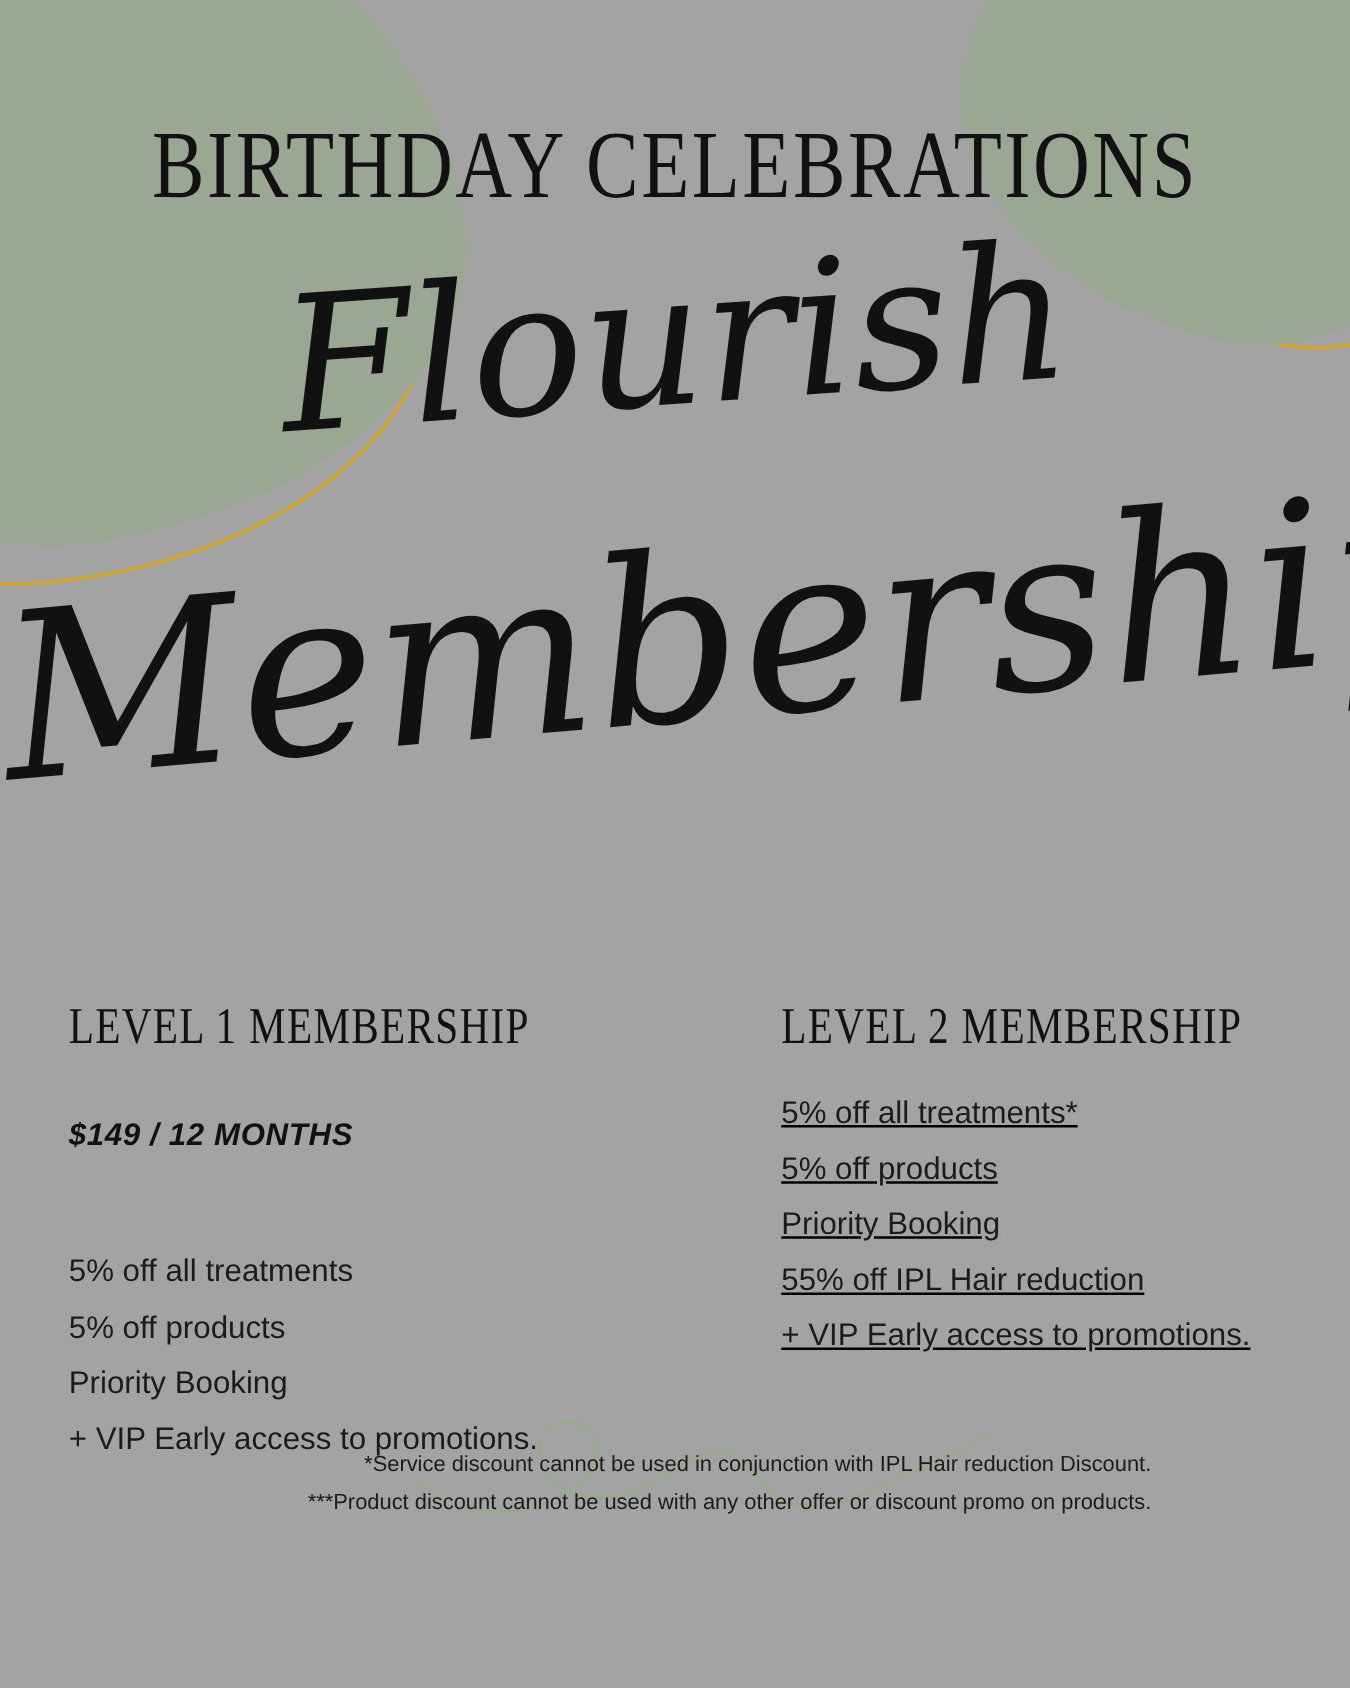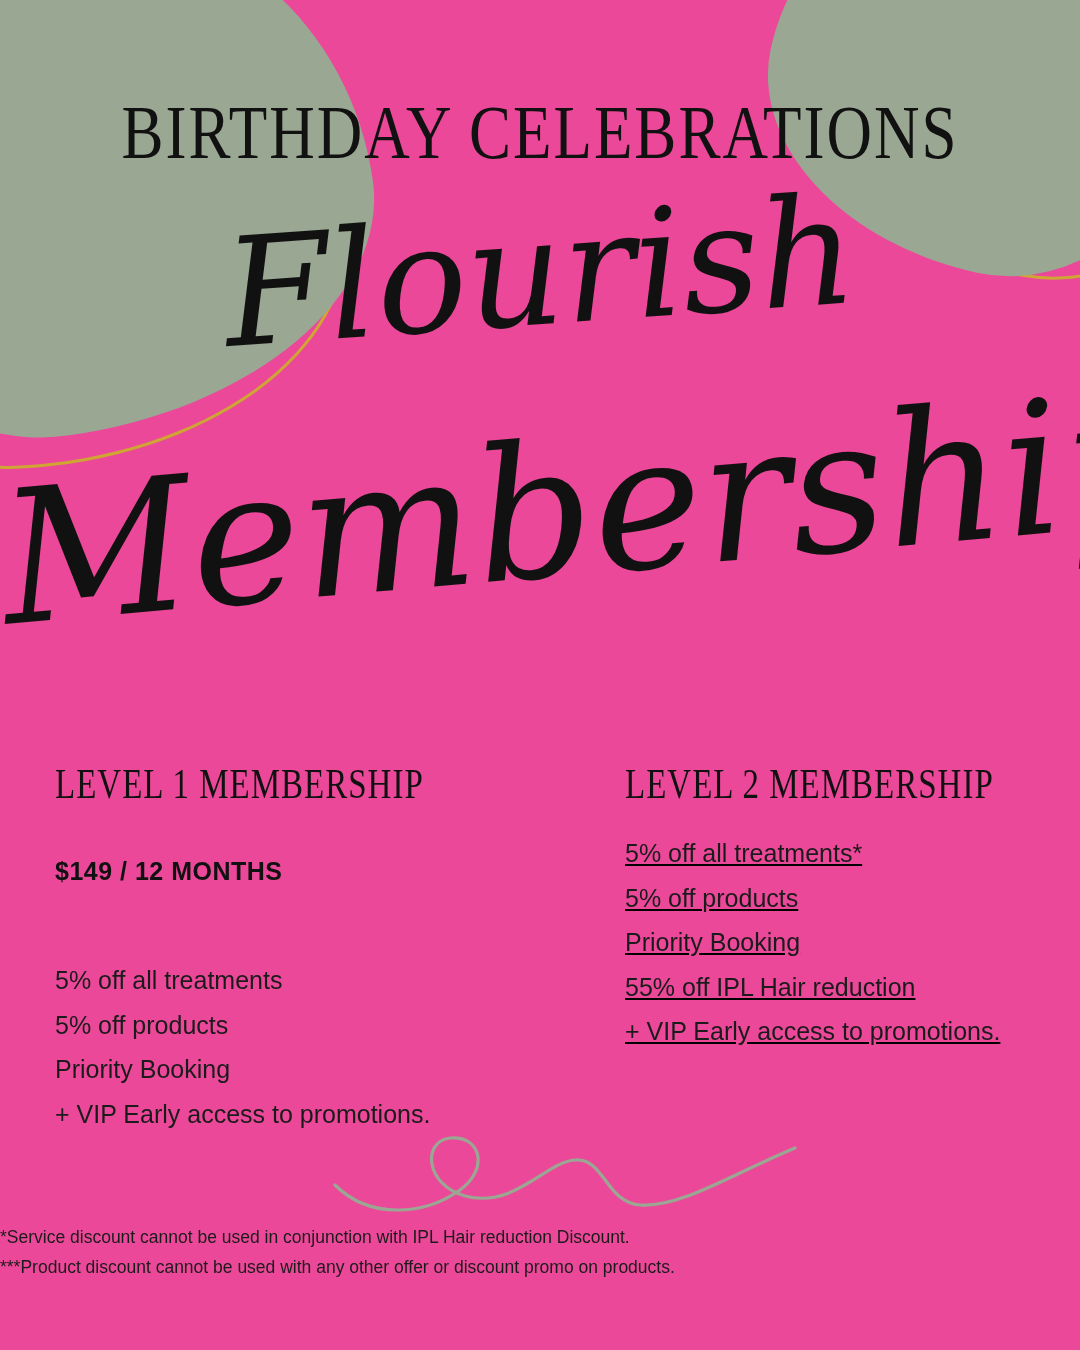--- a/index.html
+++ b/index.html
@@ -17,7 +17,7 @@
   .poster {
     position: absolute;
     inset: 0;
-    background: #ec4899;
+    background: #a3a3a3;
     overflow: hidden;
   }
 

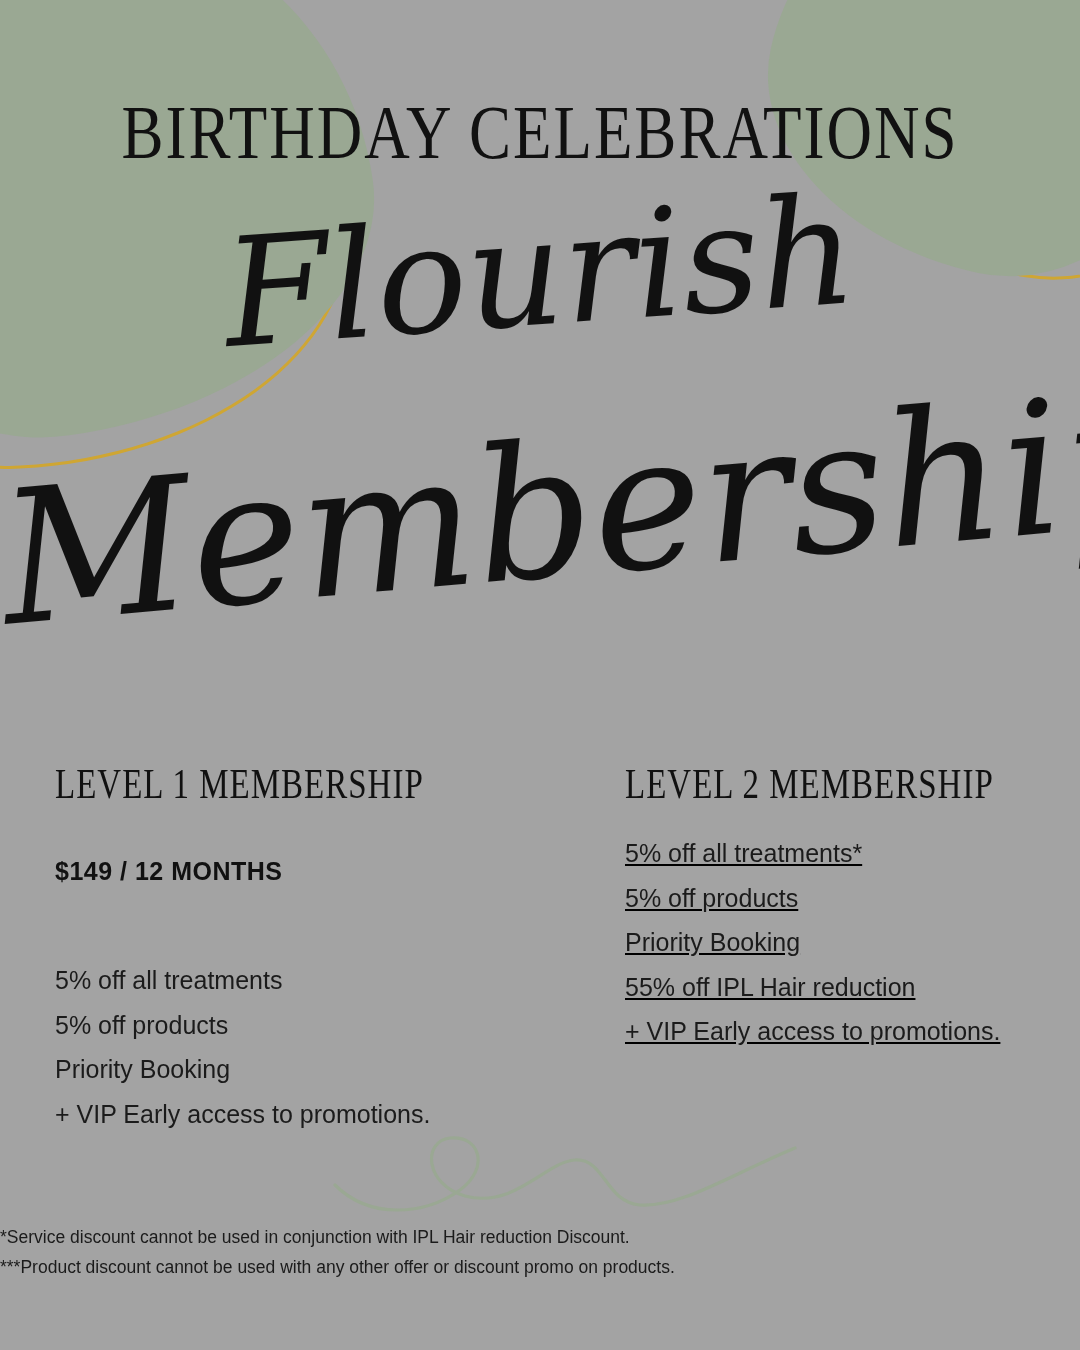--- a/index.html
+++ b/index.html
@@ -115,7 +115,7 @@
   
   .col {
     position: absolute;
-    top: 762px;
+    top: 799px;
   }
   .col-1 { left: 55px; width: 470px; }
   .col-2 { left: 625px; width: 440px; }

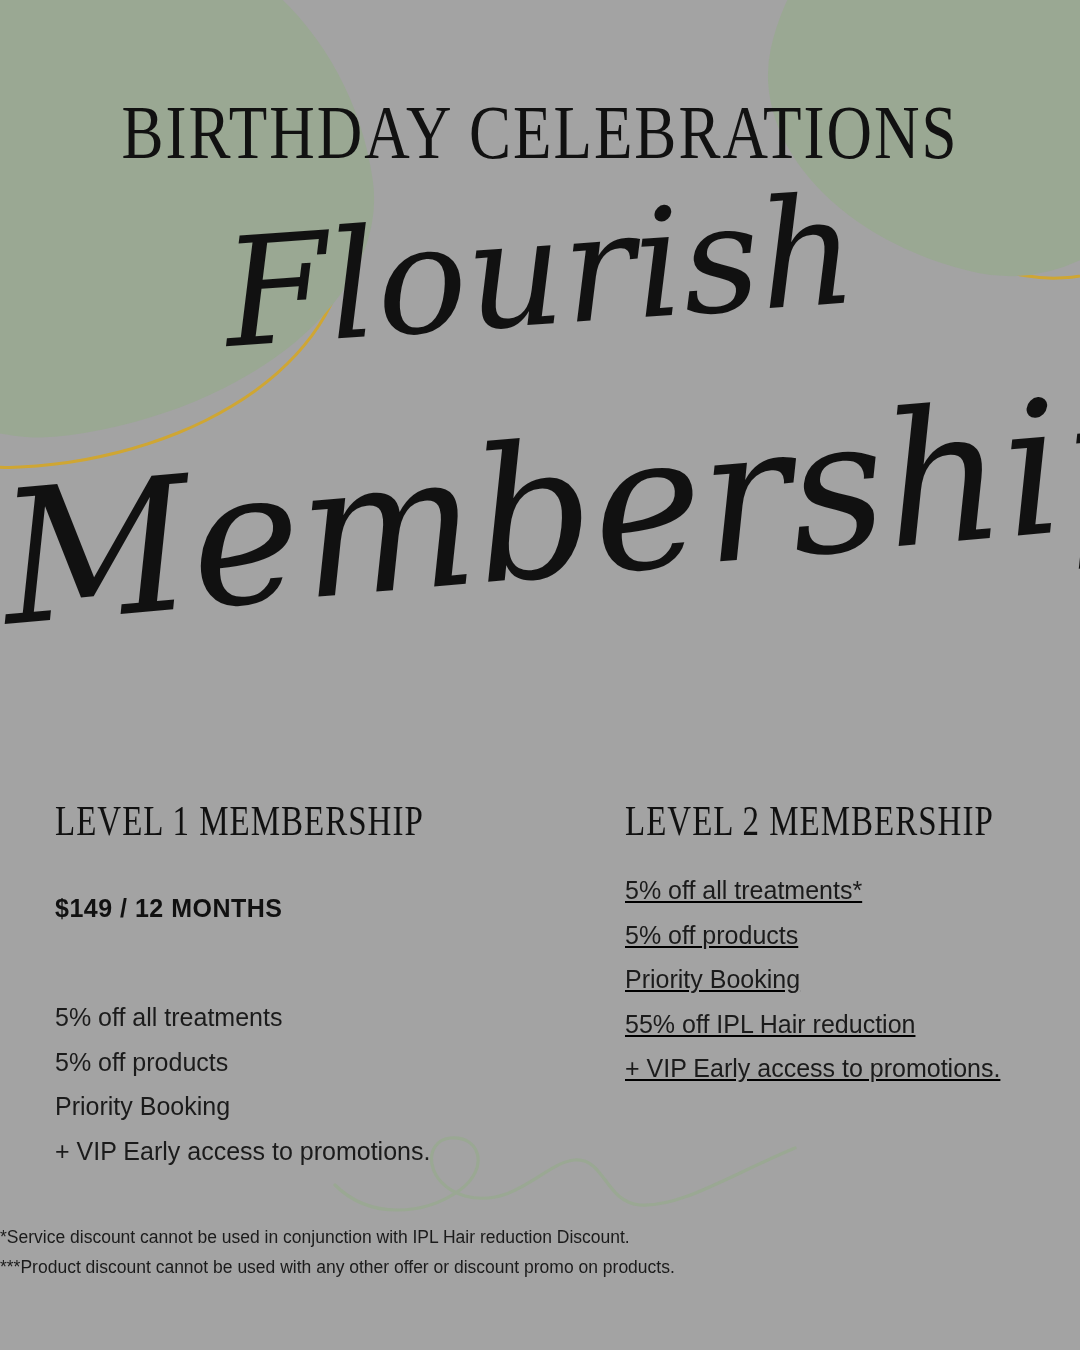--- a/index.html
+++ b/index.html
@@ -136,6 +136,7 @@
     font-size: 25px;
     letter-spacing: 0.5px;
     color: #111;
+    font-style: italic;
   }
   .benefits {
     margin-top: 72px;

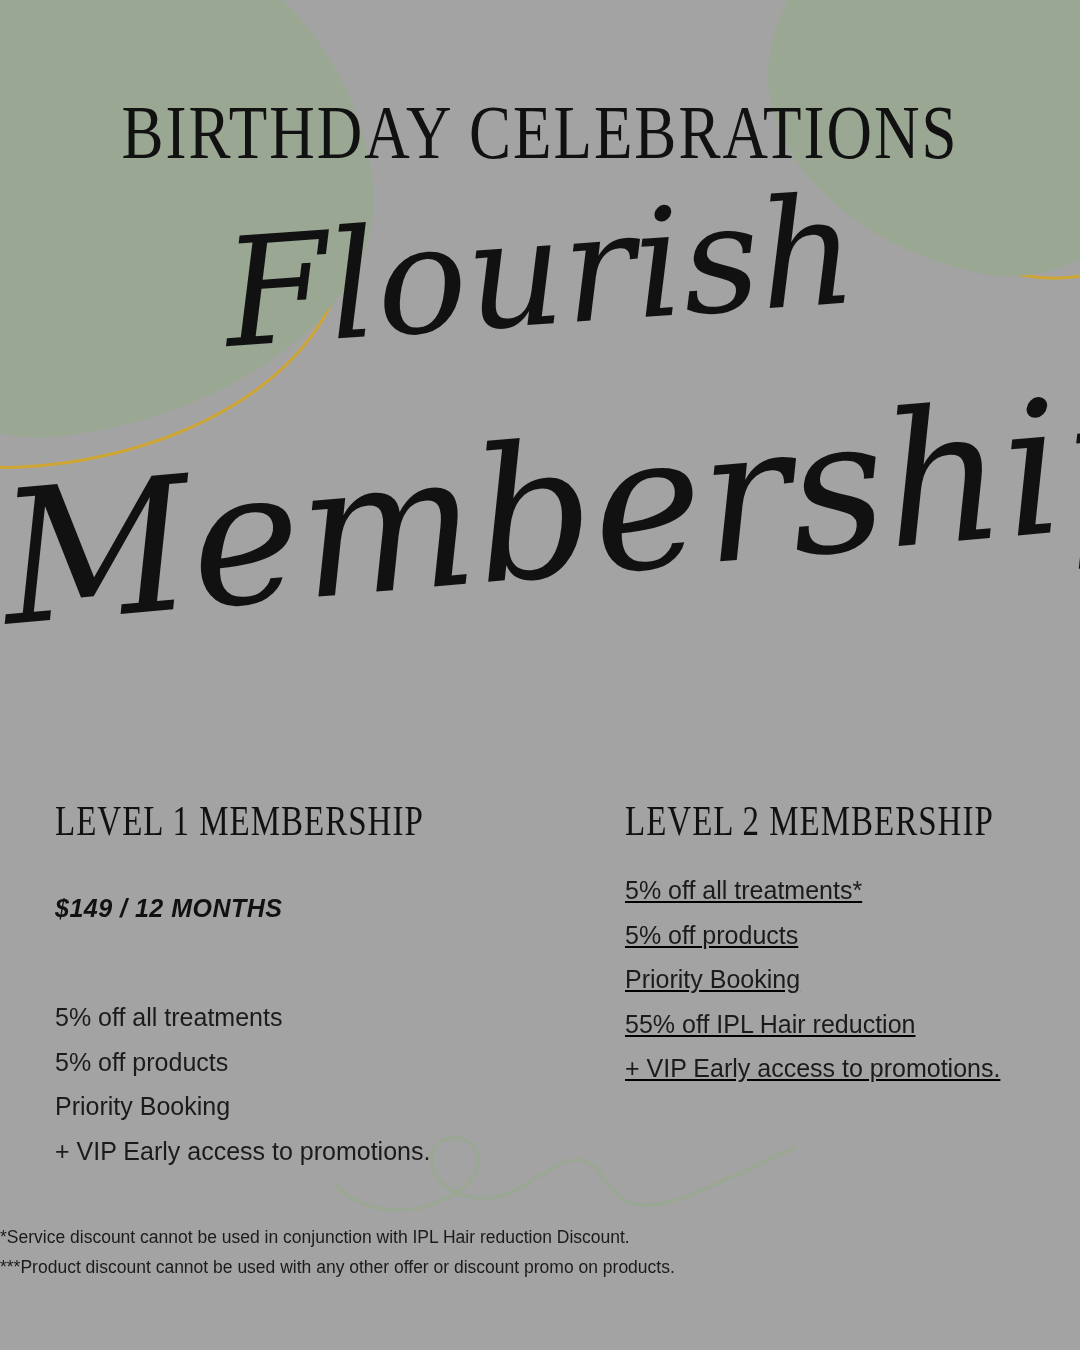--- a/index.html
+++ b/index.html
@@ -155,9 +155,9 @@
   .footnotes {
     position: absolute;
     left: 0;
-    top: 1222px;
+    top: 1156px;
     width: 921px;
-    text-align: left;
+    text-align: right;
   }
   .footnotes div {
     font-size: 17.5px;

